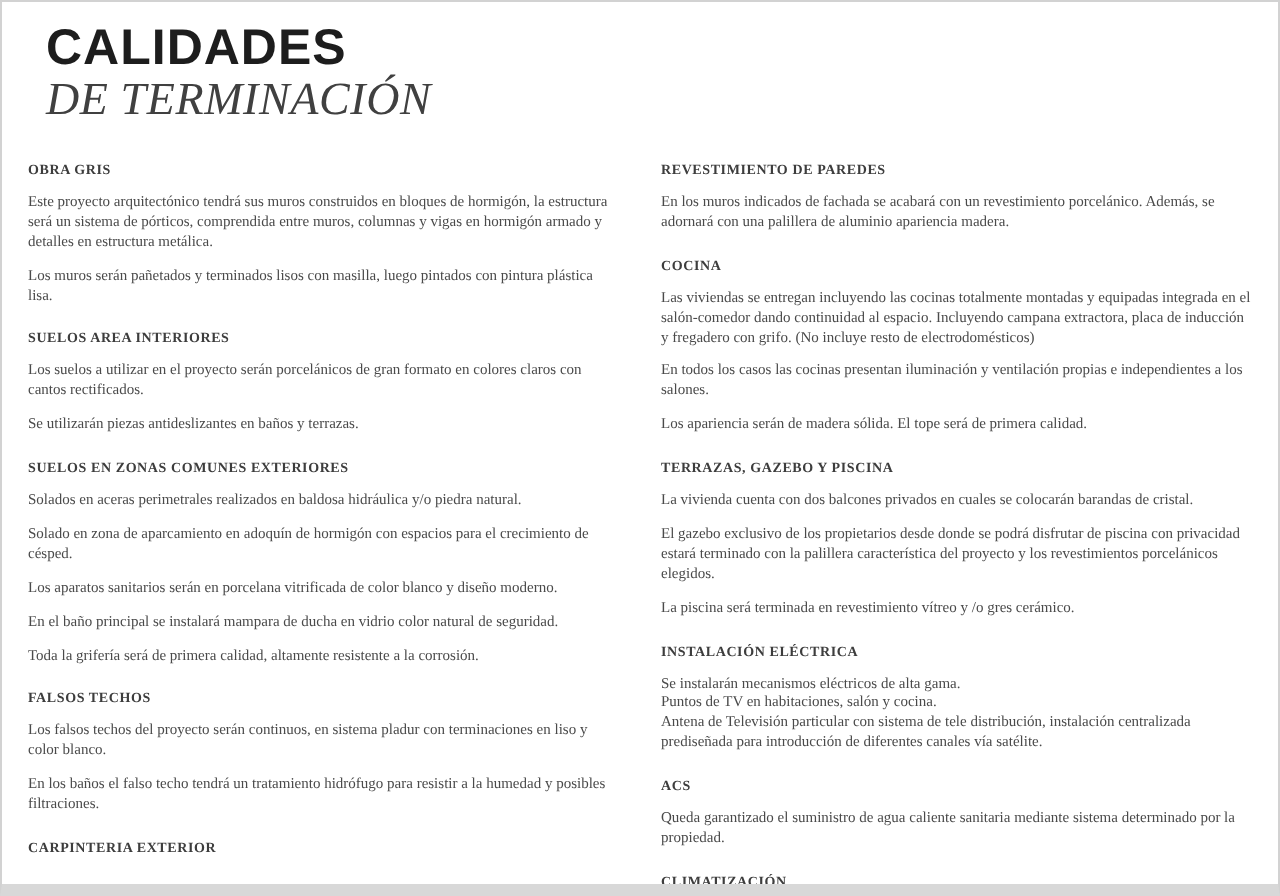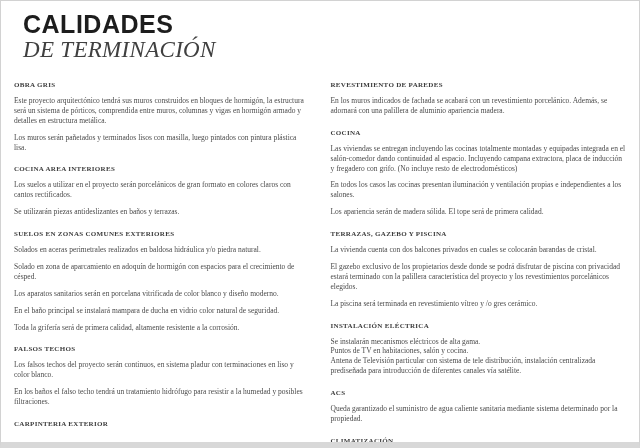--- a/index.html
+++ b/index.html
@@ -86,7 +86,7 @@
   </div>
 
   <div class="section">
-    <h3 class="section-heading">COCINA AREA INTERIORES</h3>
+    <h3 class="section-heading">SUELOS AREA INTERIORES</h3>
     <div>
             <p class="para">Los suelos a utilizar en el proyecto serán porcelánicos de gran formato en colores claros con cantos rectificados.</p>
             <p class="para">Se utilizarán piezas antideslizantes en baños y terrazas.</p>

